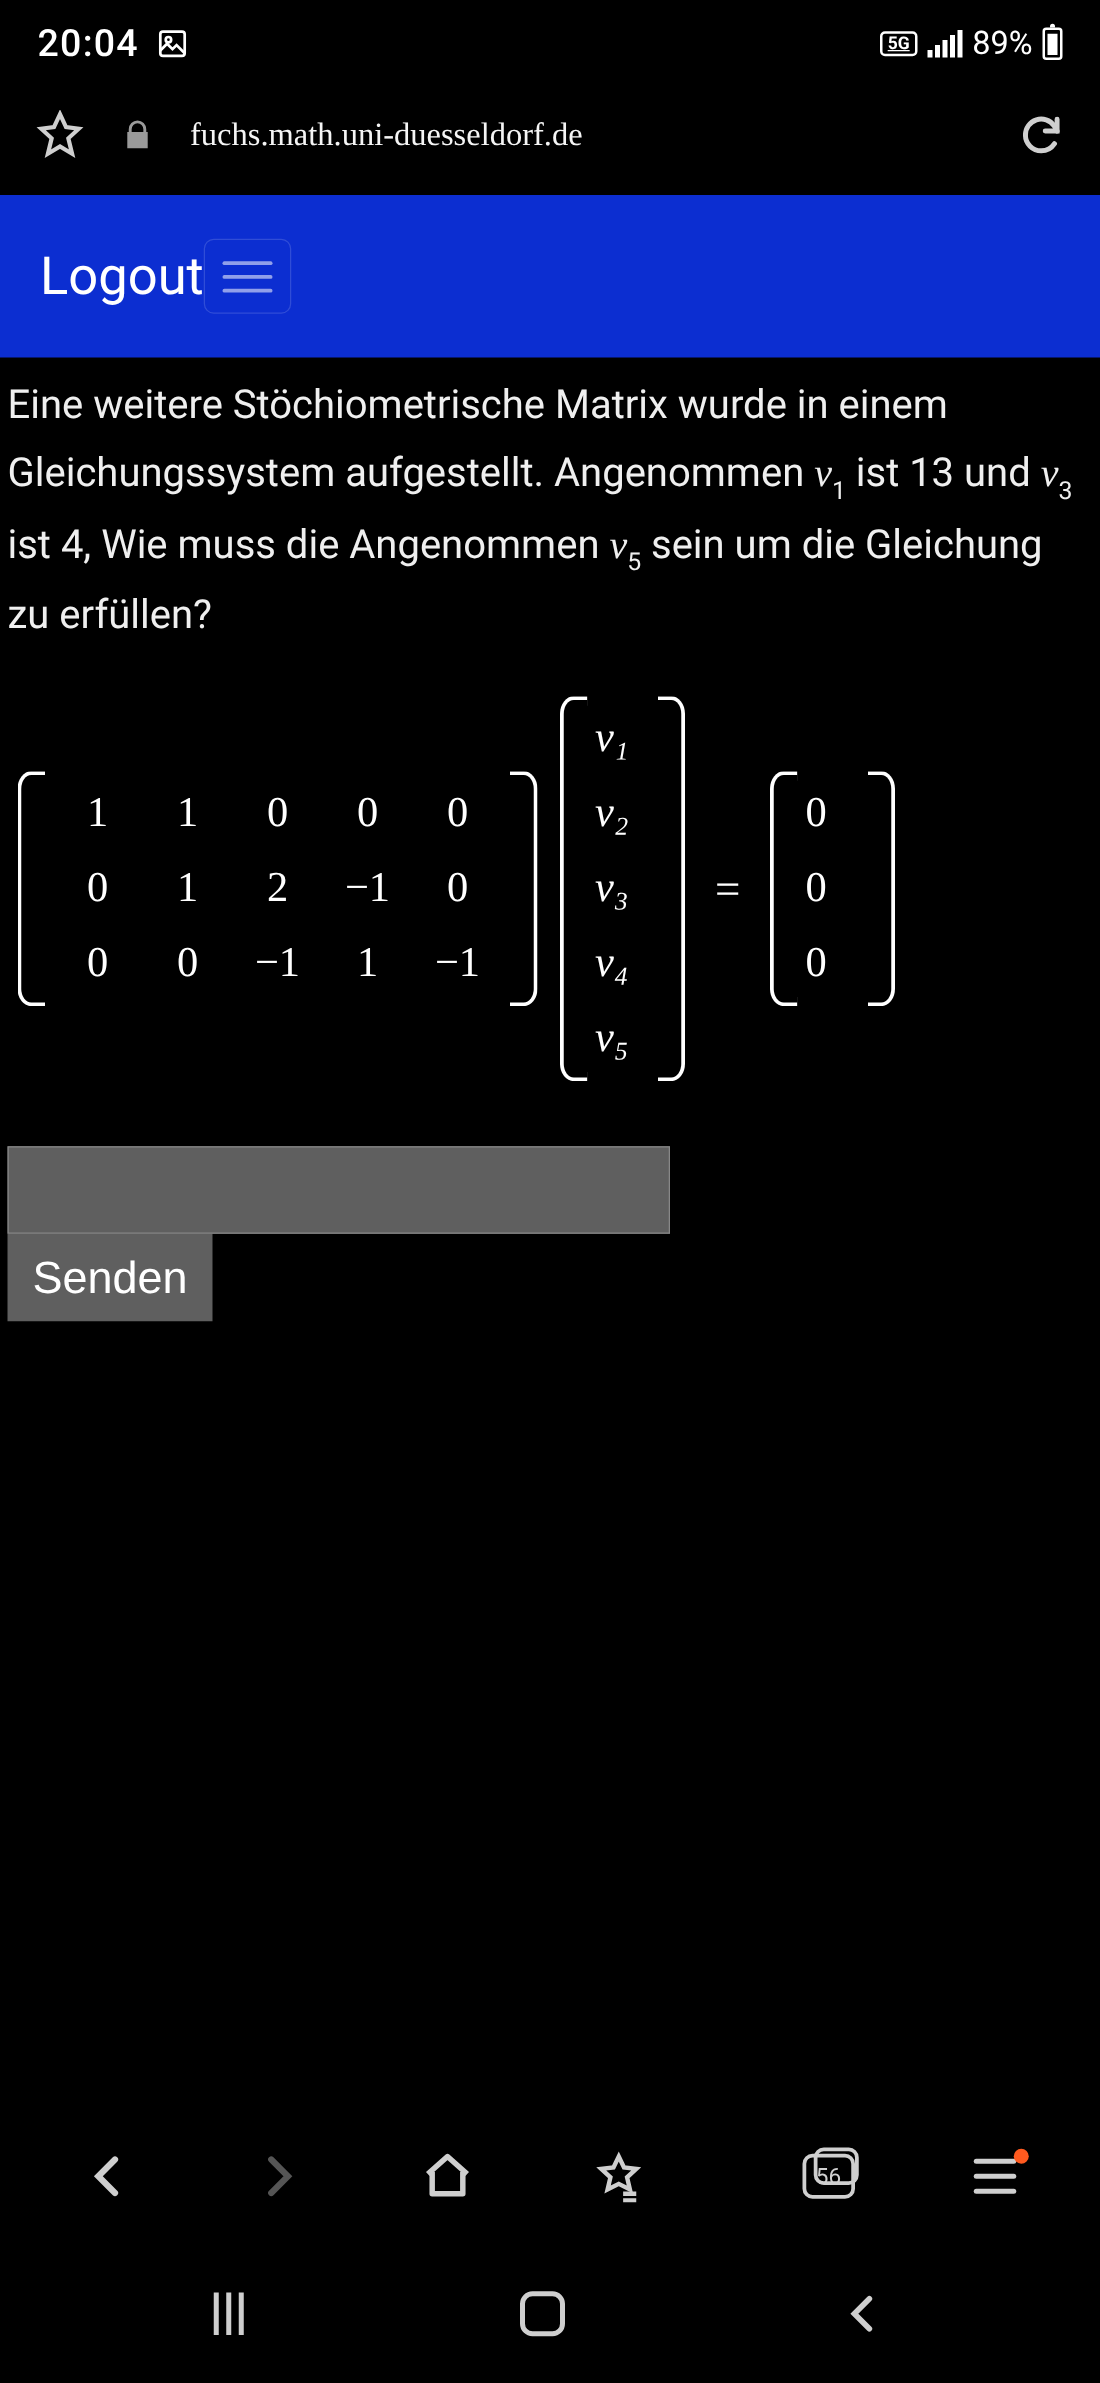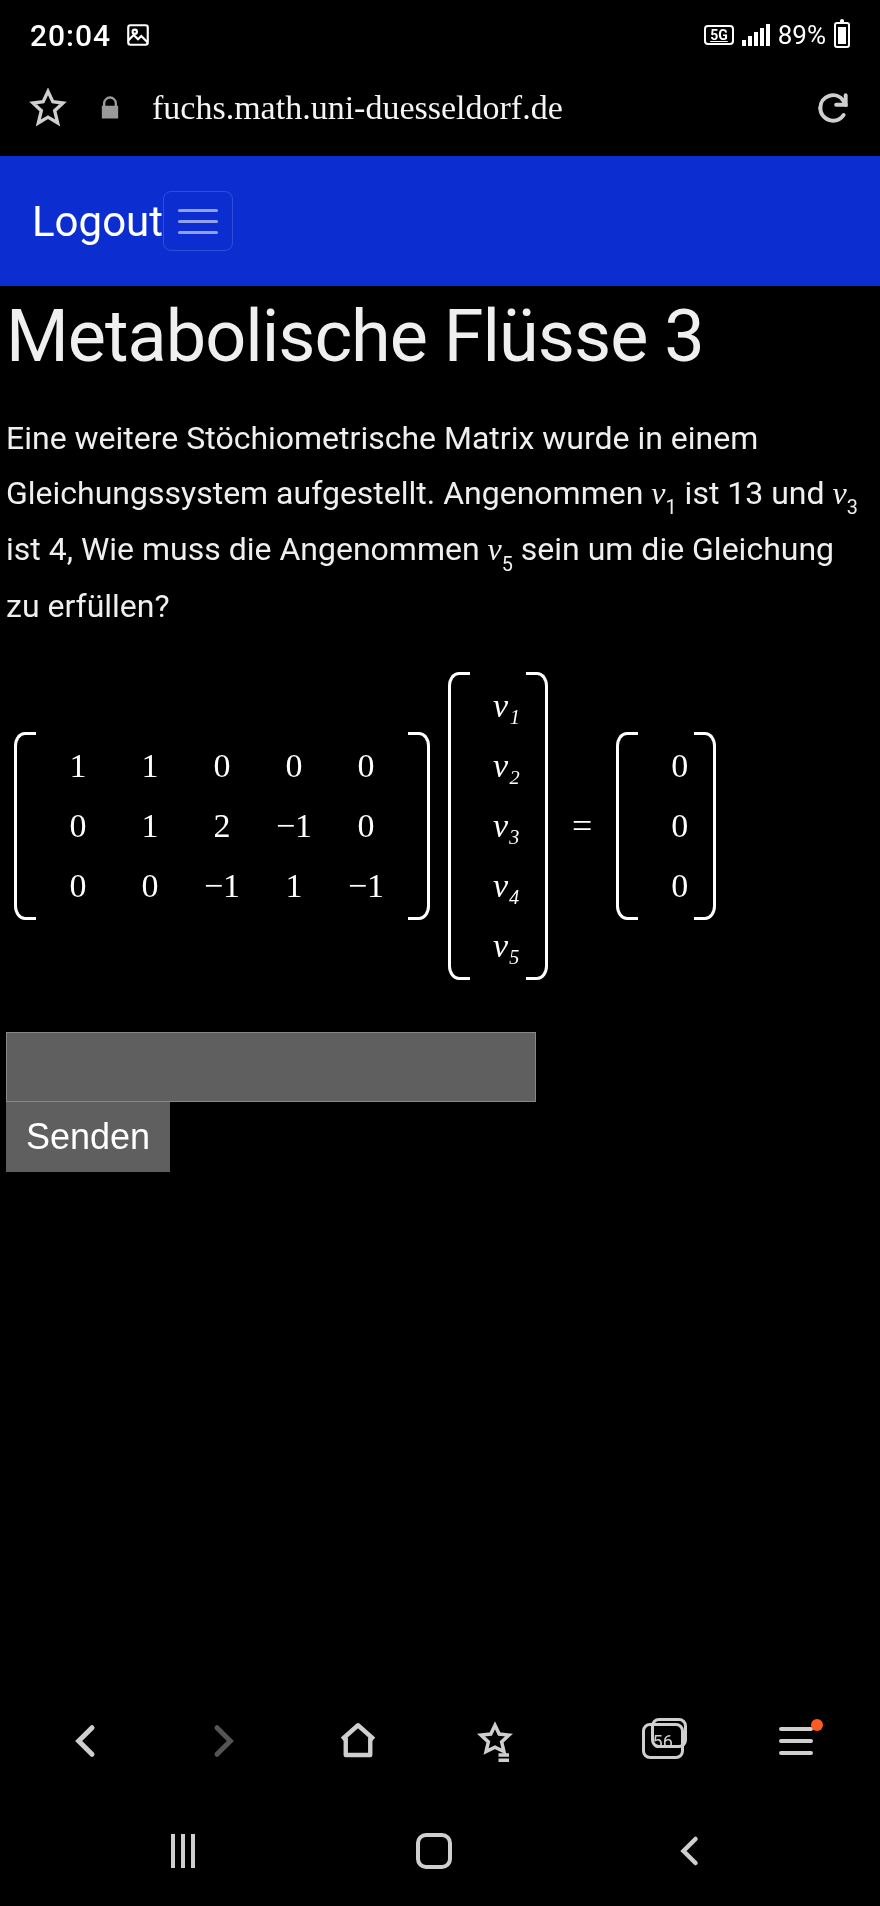--- a/index.html
+++ b/index.html
@@ -56,7 +56,7 @@
     .url {
       flex: 1;
       font-family: "Comic Sans MS", cursive;
-      font-size: 34px;
+      font-size: 26px;
       color: #f5f5f5;
       white-space: nowrap;
     }

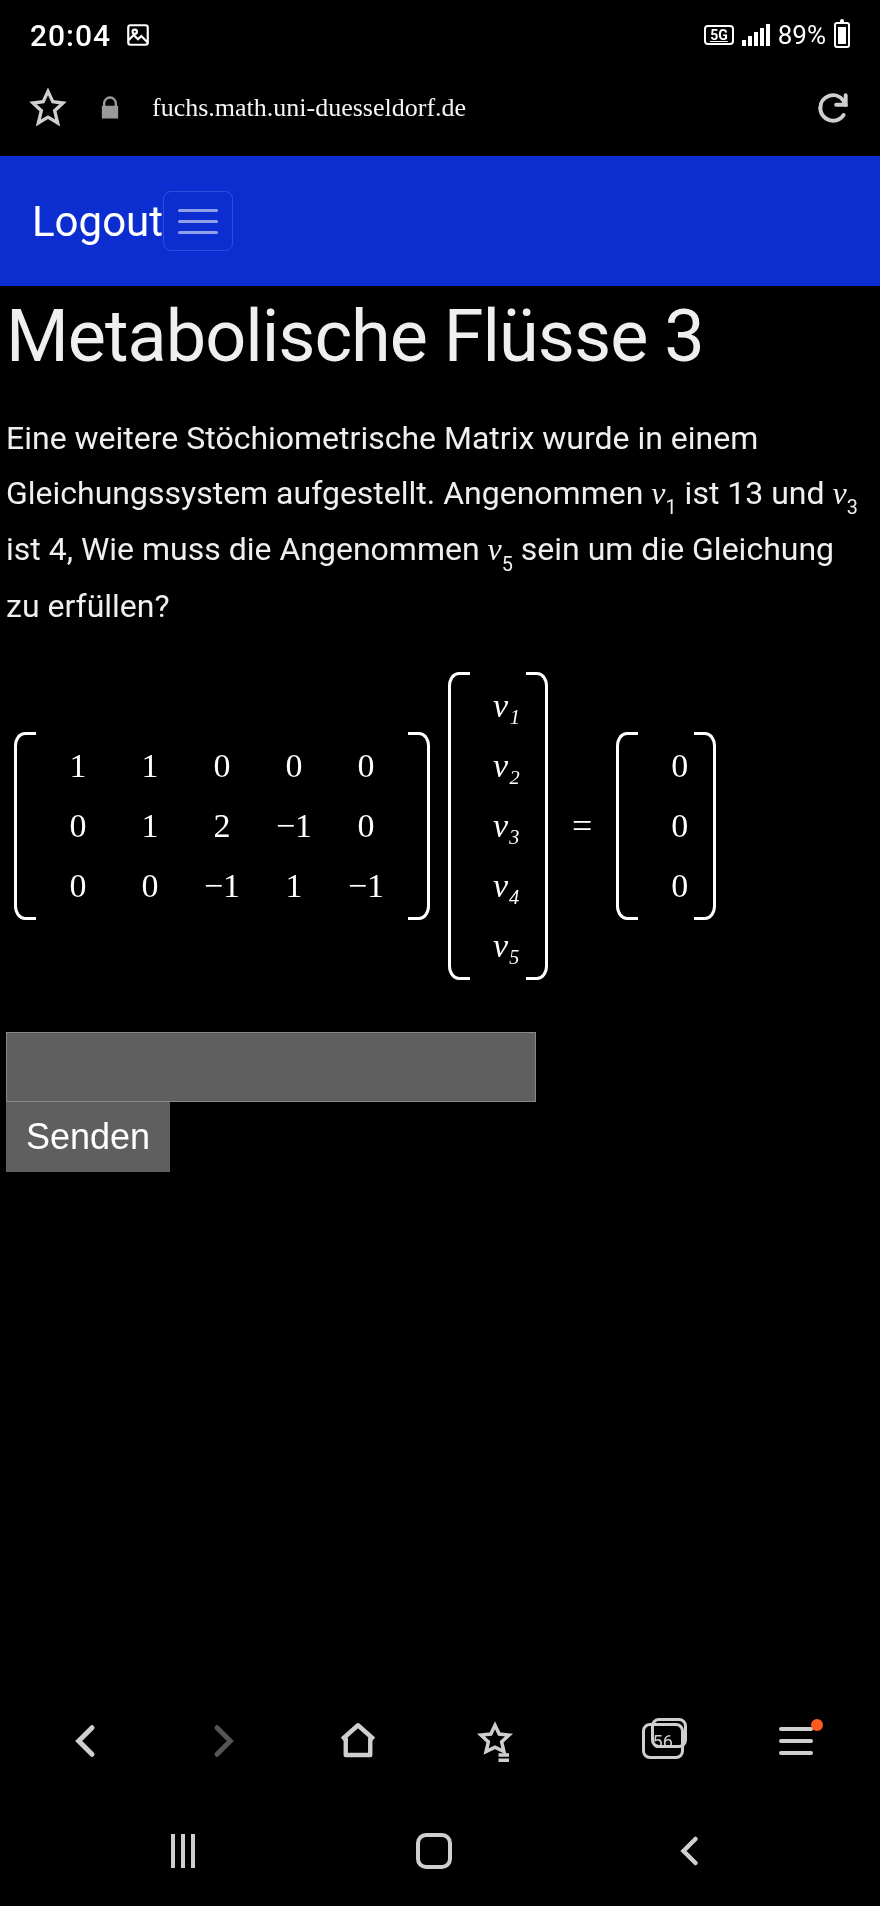--- a/index.html
+++ b/index.html
@@ -244,7 +244,6 @@
 </div>
 
 <div class="content">
-  <h1 class="title">Metabolische Flüsse 3</h1>
 
   <p class="question">
     <span>Eine weitere Stöchiometrische Matrix wurde in einem Gleichungssystem aufgestellt. Angenommen </span><span class="mi">v</span><span class="sub">1</span><span> ist 13 und </span><span class="mi">v</span><span class="sub">3</span><span> ist 4, Wie muss die Angenommen </span><span class="mi">v</span><span class="sub">5</span><span> sein um die Gleichung zu erfüllen?</span>

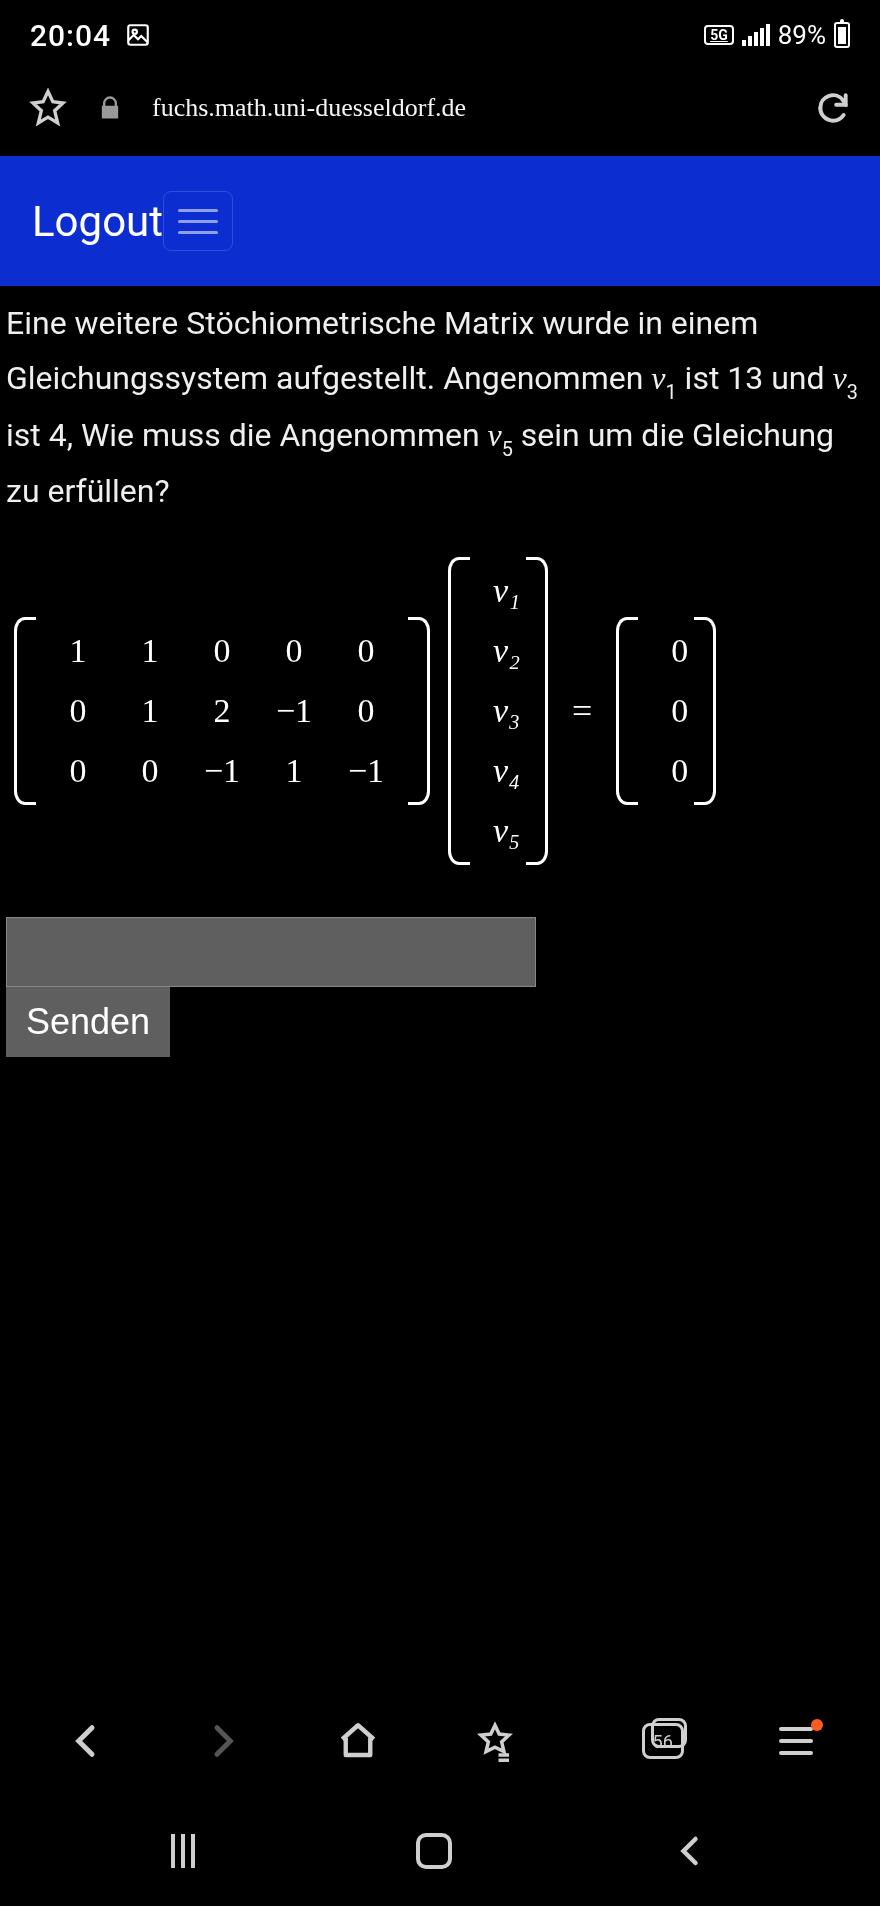--- a/index.html
+++ b/index.html
@@ -113,7 +113,7 @@
     .matA { grid-template-columns: repeat(5, 72px); }
     .matA .cell { text-align: center; }
     .vec { grid-template-columns: 44px; }
-    .vec .cell { text-align: right; }
+    .vec .cell { text-align: left; }
     .eq-sign { font-size: 36px; padding: 0 6px; font-family: Georgia, serif; } 
 
     

